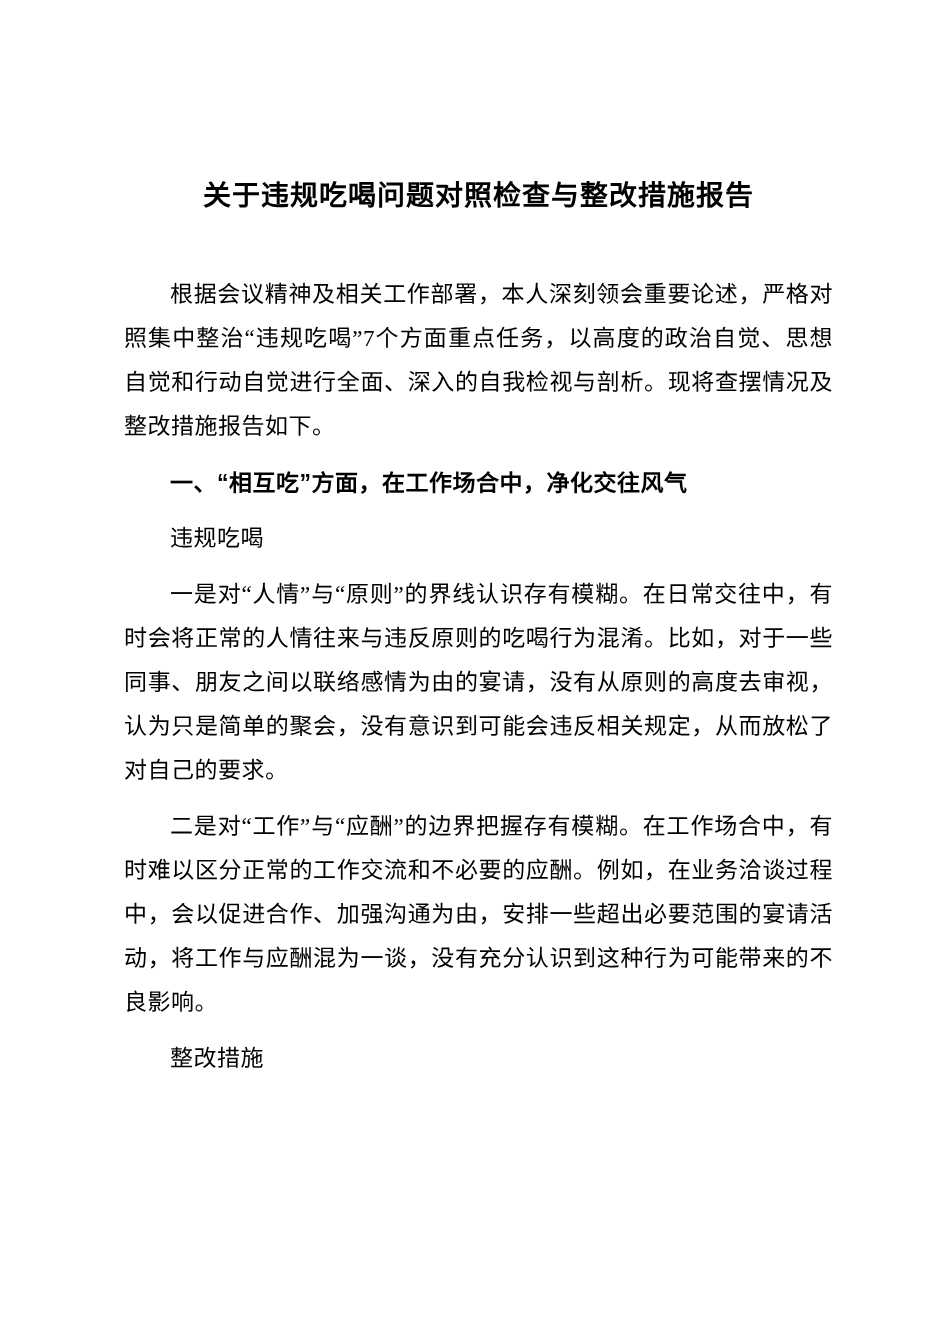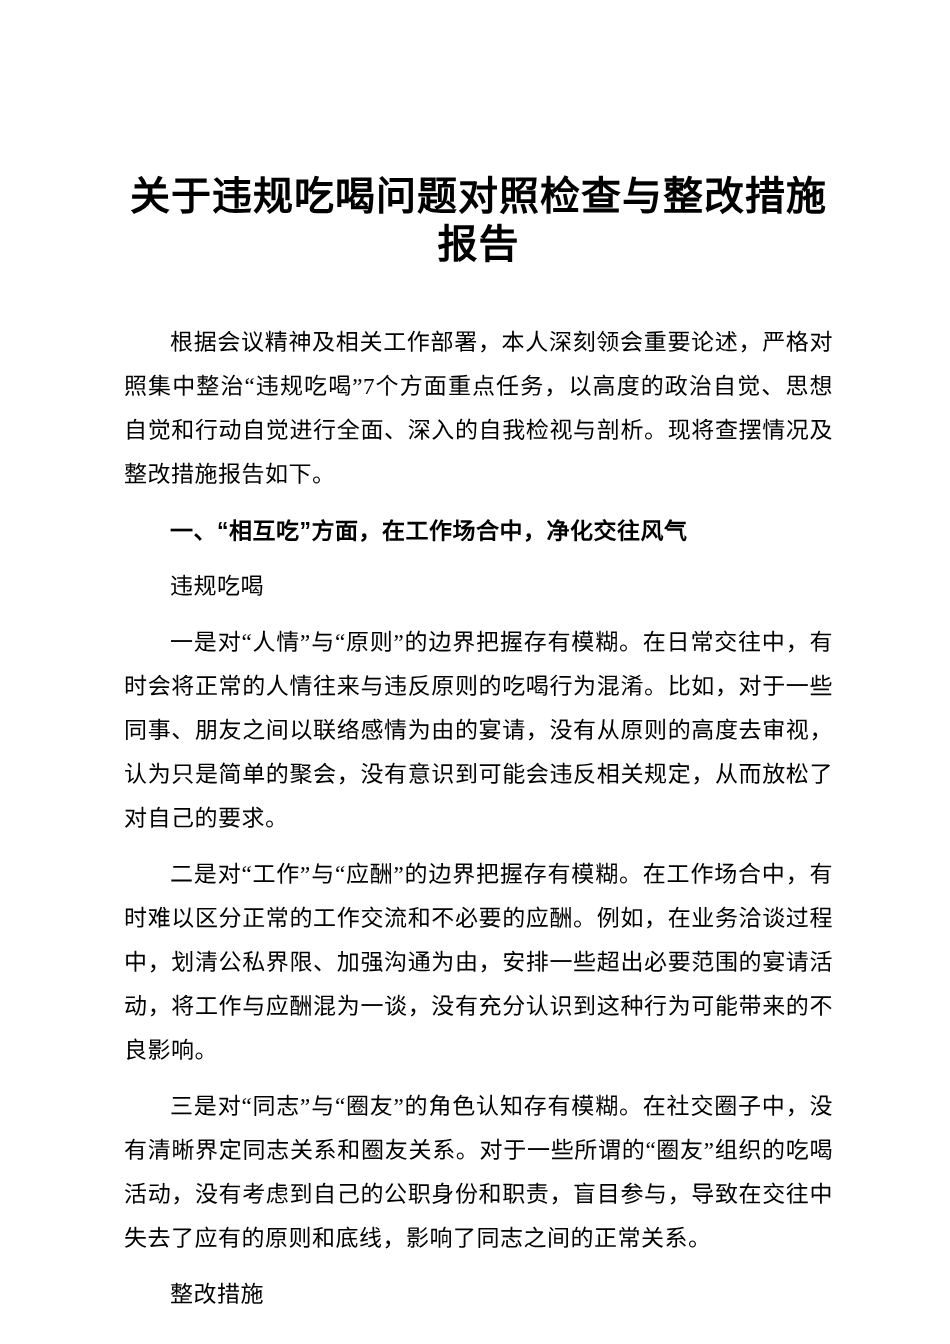--- a/index.html
+++ b/index.html
@@ -22,7 +22,7 @@
       margin: 0;
       font-family: "Liberation Sans", sans-serif;
       font-weight: 700;
-      font-size: 40px;
+      font-size: 28px;
       line-height: 48px;
       text-align: center;
       letter-spacing: 1px;

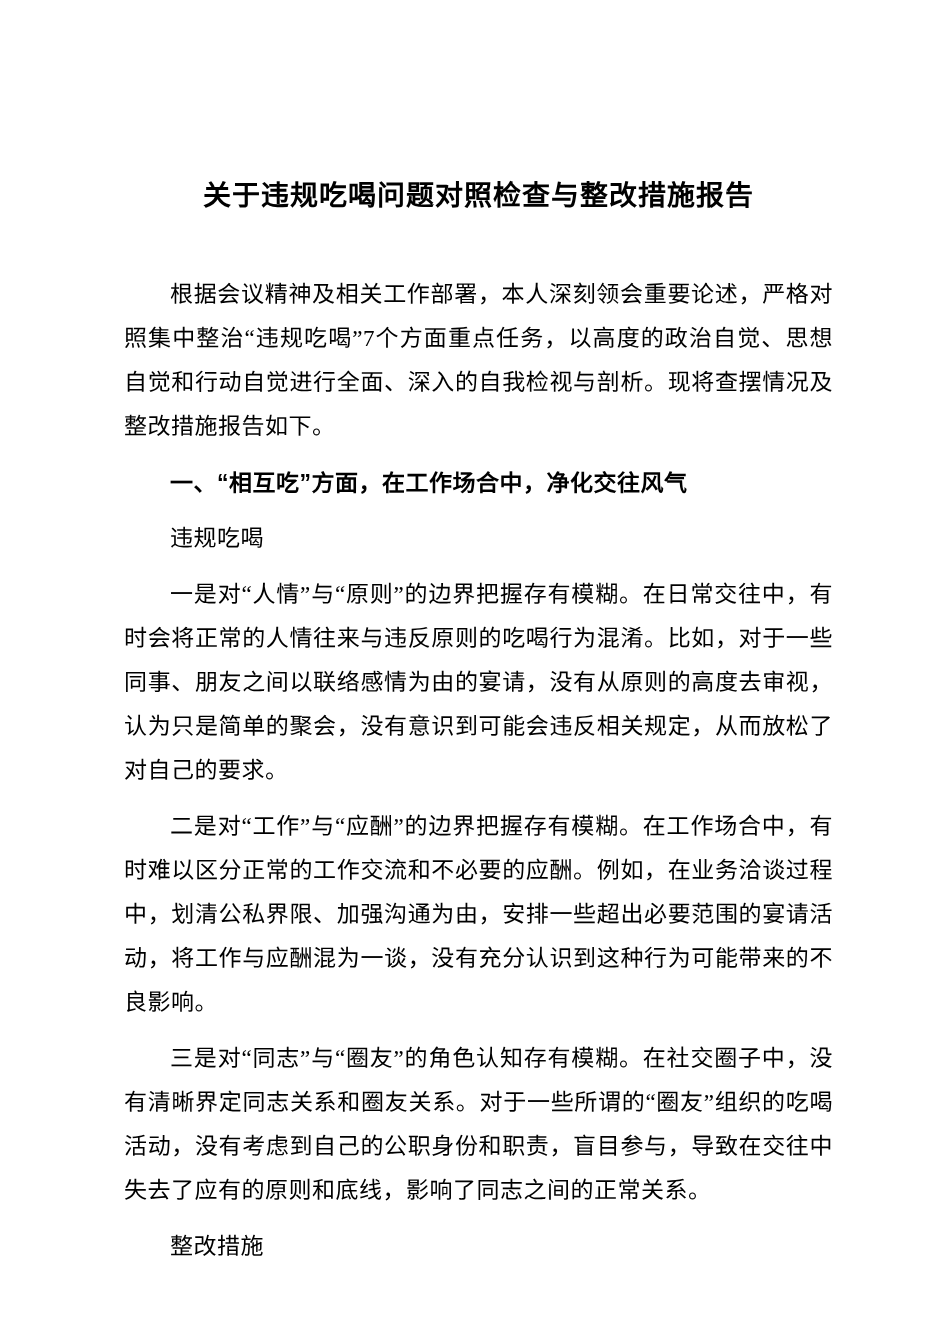--- a/index.html
+++ b/index.html
@@ -57,7 +57,7 @@
 
     <p class="para">违规吃喝</p>
 
-    <p class="para">一是对“人情”与“原则”的边界把握存有模糊。在日常交往中，有时会将正常的人情往来与违反原则的吃喝行为混淆。比如，对于一些同事、朋友之间以联络感情为由的宴请，没有从原则的高度去审视，认为只是简单的聚会，没有意识到可能会违反相关规定，从而放松了对自己的要求。</p>
+    <p class="para">一是对“人情”与“原则”的界线认识存有模糊。在日常交往中，有时会将正常的人情往来与违反原则的吃喝行为混淆。比如，对于一些同事、朋友之间以联络感情为由的宴请，没有从原则的高度去审视，认为只是简单的聚会，没有意识到可能会违反相关规定，从而放松了对自己的要求。</p>
 
     <p class="para">二是对“工作”与“应酬”的边界把握存有模糊。在工作场合中，有时难以区分正常的工作交流和不必要的应酬。例如，在业务洽谈过程中，划清公私界限、加强沟通为由，安排一些超出必要范围的宴请活动，将工作与应酬混为一谈，没有充分认识到这种行为可能带来的不良影响。</p>
 

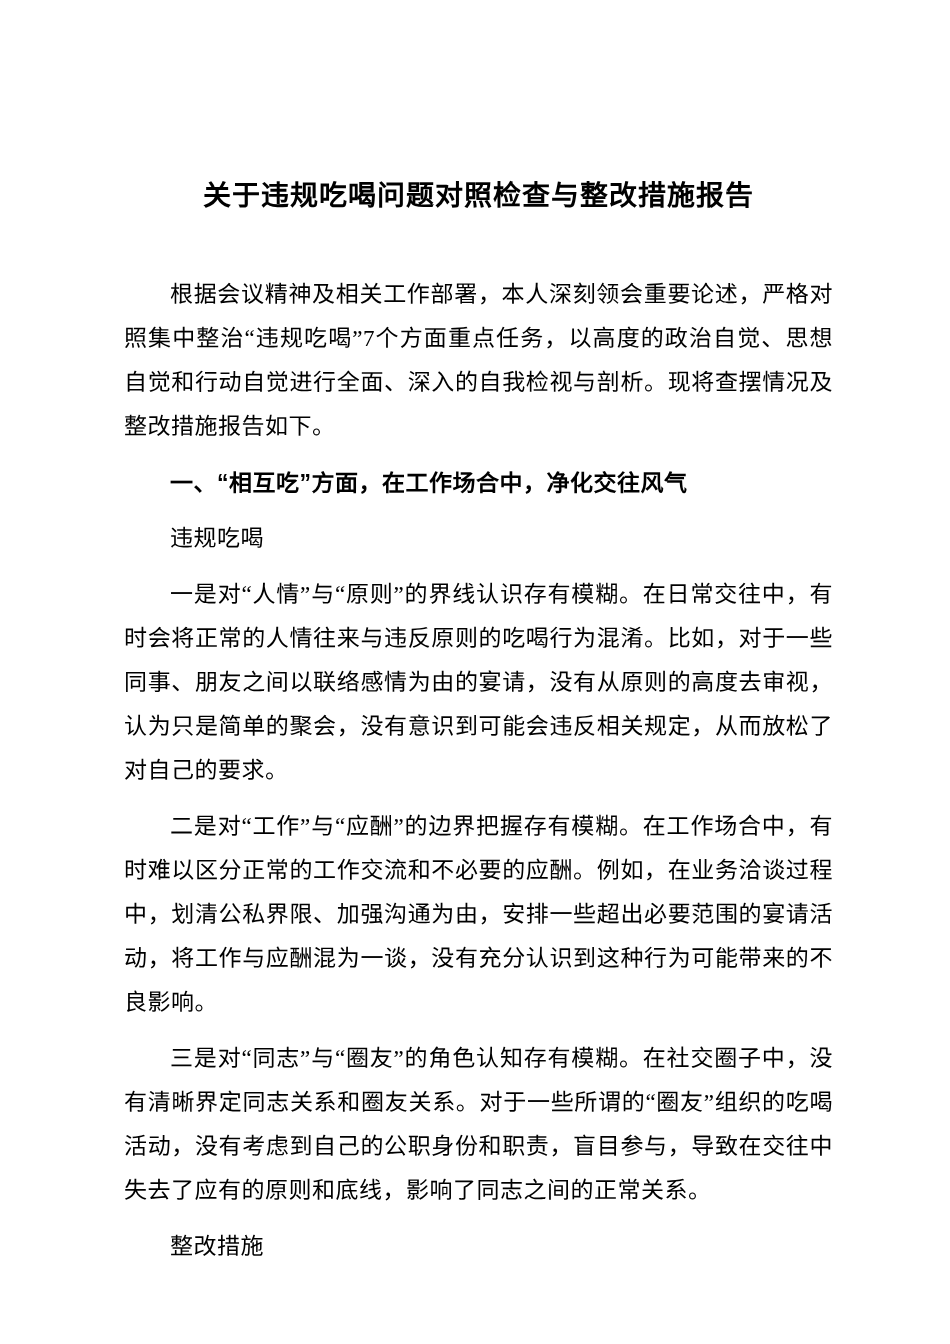--- a/index.html
+++ b/index.html
@@ -59,7 +59,7 @@
 
     <p class="para">一是对“人情”与“原则”的界线认识存有模糊。在日常交往中，有时会将正常的人情往来与违反原则的吃喝行为混淆。比如，对于一些同事、朋友之间以联络感情为由的宴请，没有从原则的高度去审视，认为只是简单的聚会，没有意识到可能会违反相关规定，从而放松了对自己的要求。</p>
 
-    <p class="para">二是对“工作”与“应酬”的边界把握存有模糊。在工作场合中，有时难以区分正常的工作交流和不必要的应酬。例如，在业务洽谈过程中，划清公私界限、加强沟通为由，安排一些超出必要范围的宴请活动，将工作与应酬混为一谈，没有充分认识到这种行为可能带来的不良影响。</p>
+    <p class="para">二是对“工作”与“应酬”的边界把握存有模糊。在工作场合中，有时难以区分正常的工作交流和不必要的应酬。例如，在业务洽谈过程中，会以促进合作、加强沟通为由，安排一些超出必要范围的宴请活动，将工作与应酬混为一谈，没有充分认识到这种行为可能带来的不良影响。</p>
 
     <p class="para">三是对“同志”与“圈友”的角色认知存有模糊。在社交圈子中，没有清晰界定同志关系和圈友关系。对于一些所谓的“圈友”组织的吃喝活动，没有考虑到自己的公职身份和职责，盲目参与，导致在交往中失去了应有的原则和底线，影响了同志之间的正常关系。</p>
 

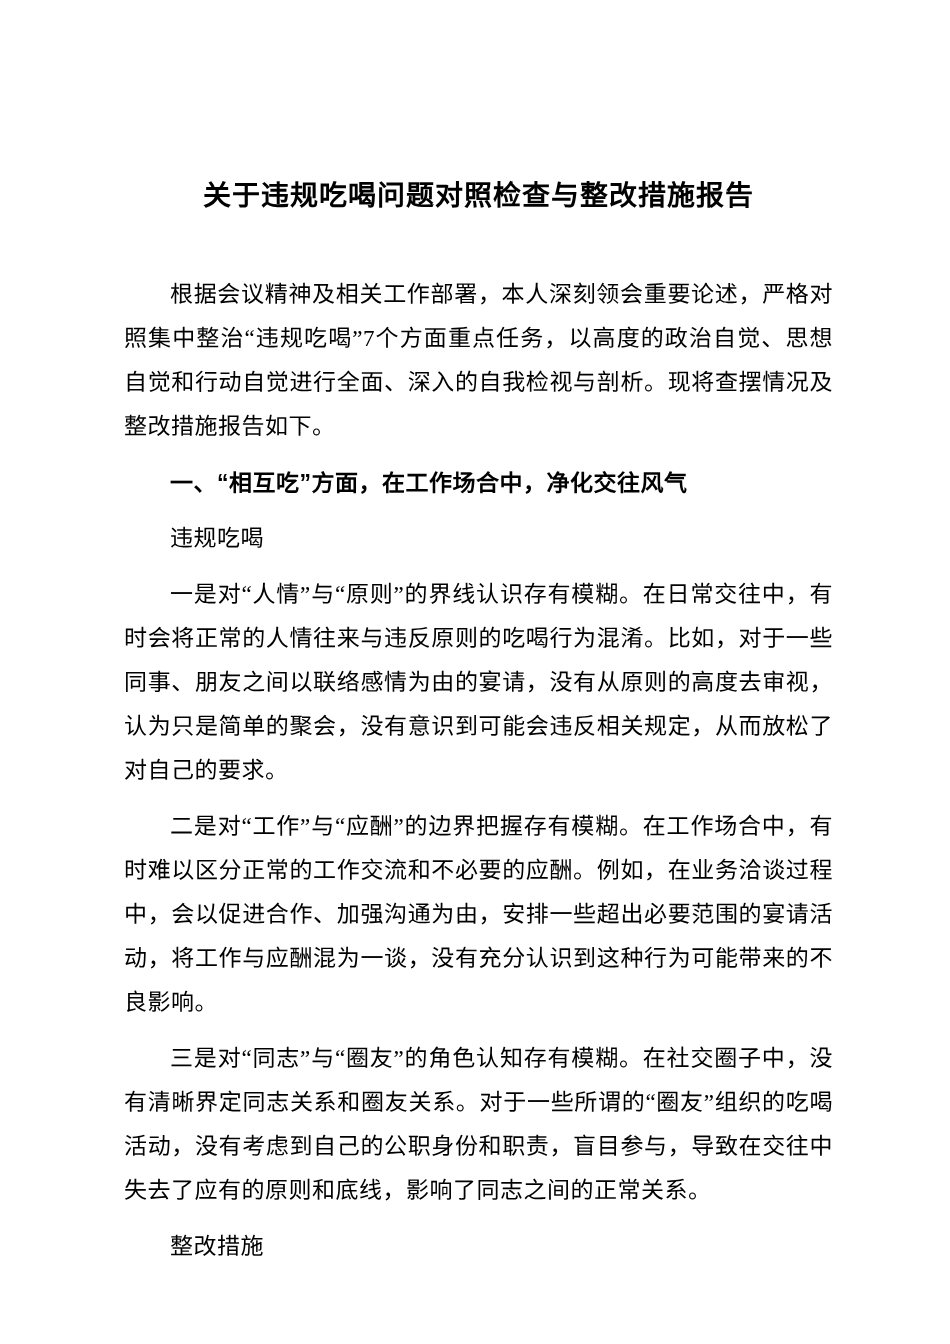--- a/index.html
+++ b/index.html
@@ -61,7 +61,6 @@
 
     <p class="para">二是对“工作”与“应酬”的边界把握存有模糊。在工作场合中，有时难以区分正常的工作交流和不必要的应酬。例如，在业务洽谈过程中，会以促进合作、加强沟通为由，安排一些超出必要范围的宴请活动，将工作与应酬混为一谈，没有充分认识到这种行为可能带来的不良影响。</p>
 
-    <p class="para">三是对“同志”与“圈友”的角色认知存有模糊。在社交圈子中，没有清晰界定同志关系和圈友关系。对于一些所谓的“圈友”组织的吃喝活动，没有考虑到自己的公职身份和职责，盲目参与，导致在交往中失去了应有的原则和底线，影响了同志之间的正常关系。</p>
 
     <p class="para">整改措施</p>
   </div>

